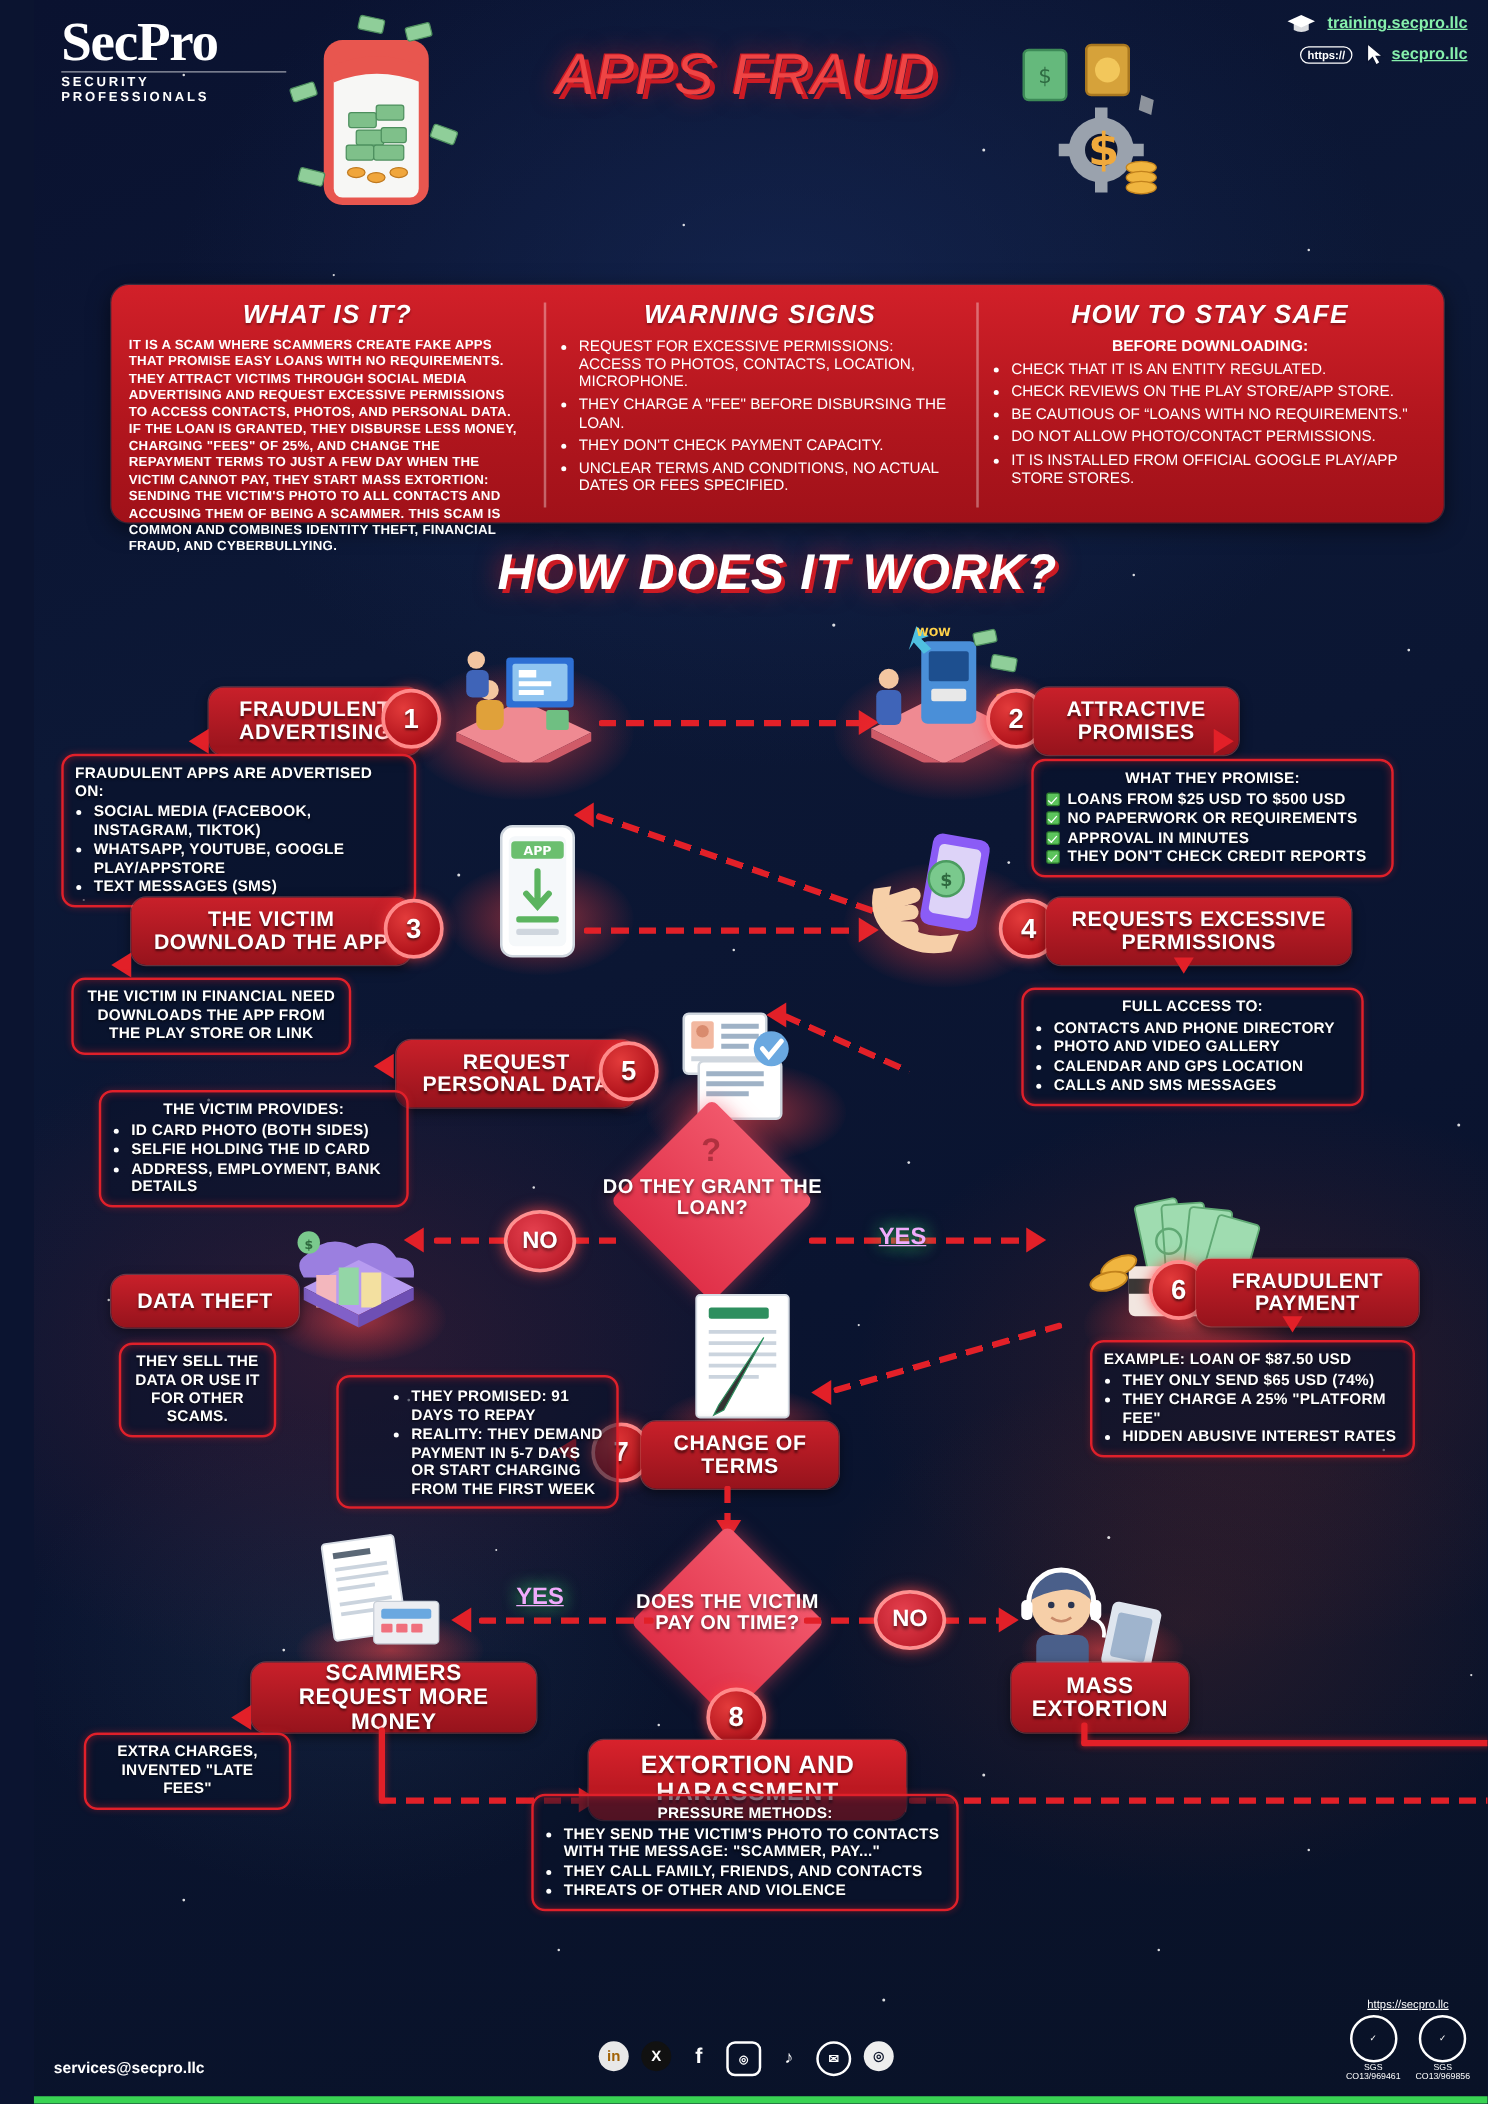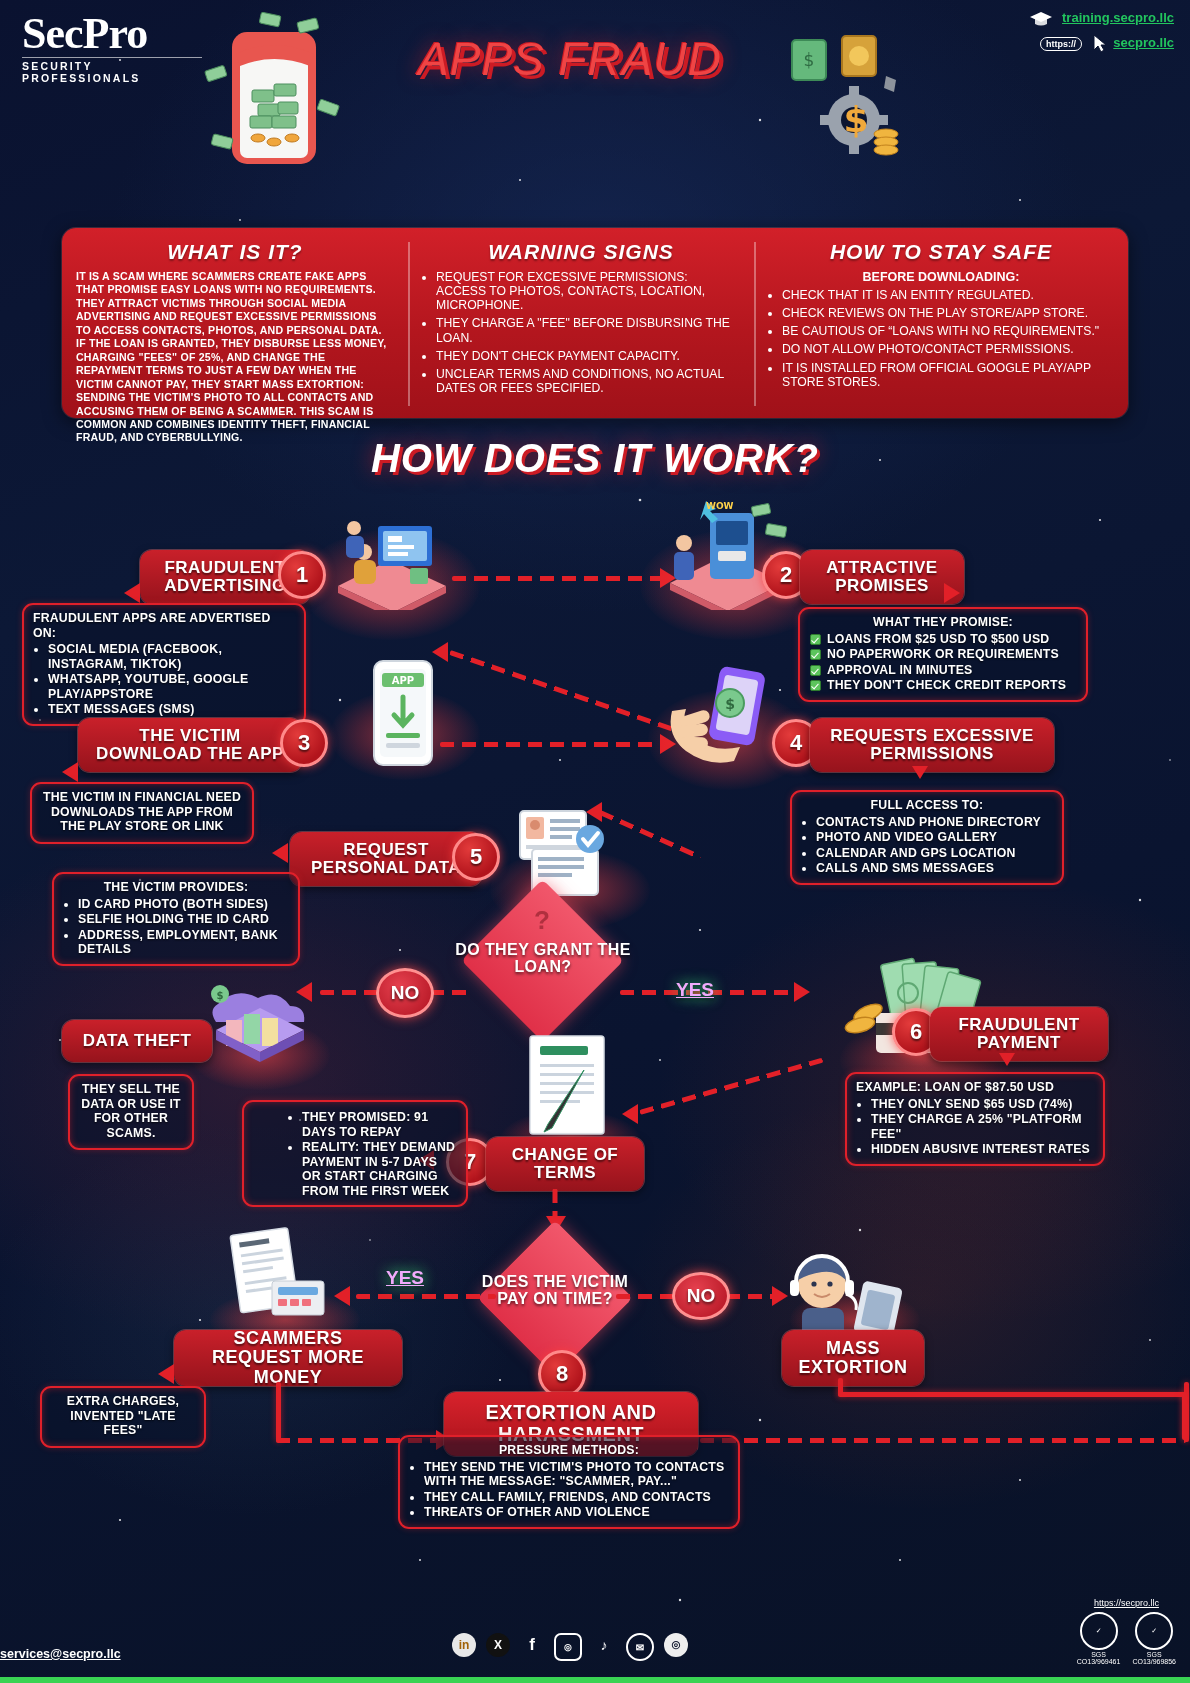--- a/index.html
+++ b/index.html
@@ -9,7 +9,7 @@
     font-family:"Liberation Sans", sans-serif;
     color:#fff;
   }
-  #stage{position:absolute;inset:0;overflow:hidden;}
+  #stage{position:absolute;inset:0;overflow:hidden;margin-left:27px;}
   
   .bg{
     position:absolute;inset:0;

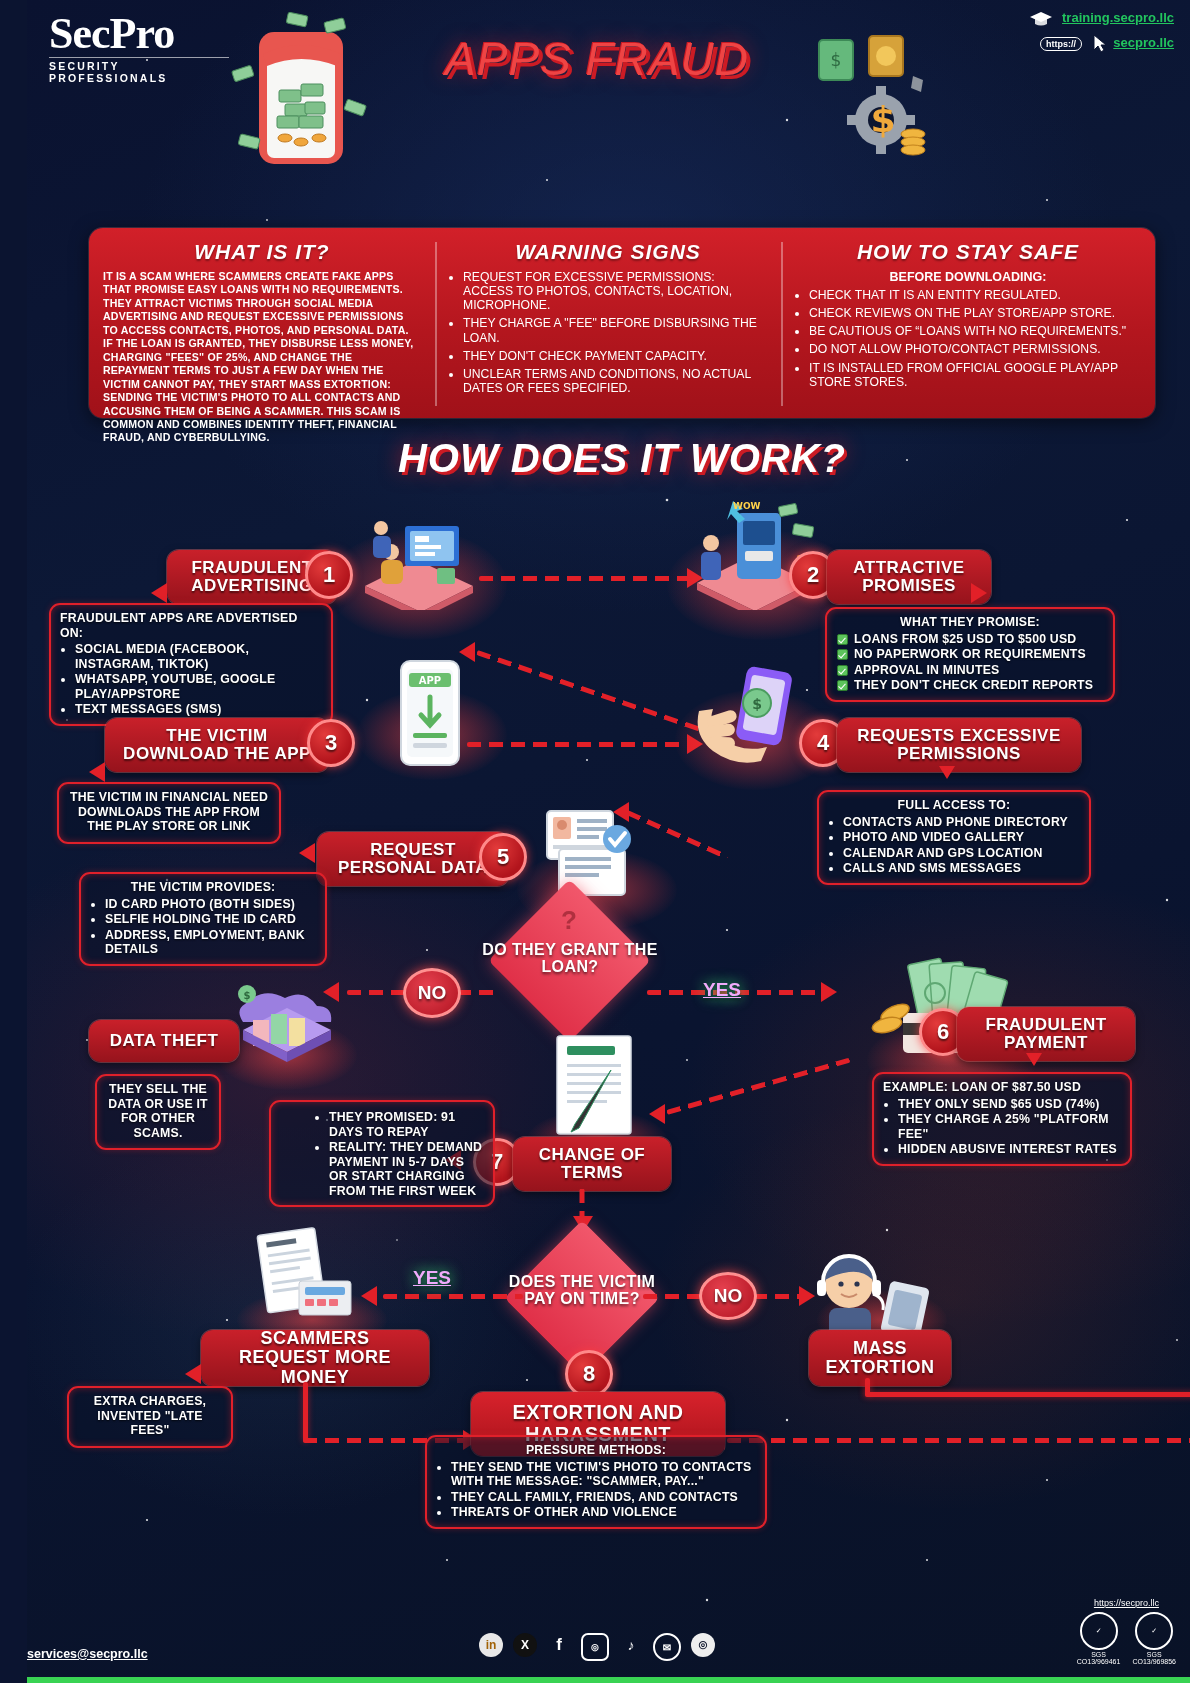--- a/index.html
+++ b/index.html
@@ -85,7 +85,7 @@
     font-style:italic;white-space:nowrap;
   }
   .hdr-links{right:16px;top:10px;text-align:right;font-size:13px;font-weight:bold;}
-  .hdr-links a,.hdr-links span.lnk{color:#22c55e;text-decoration:underline;}
+  .hdr-links a,.hdr-links span.lnk{color:#86efac;text-decoration:underline;}
   .pillbox{
     display:inline-block;border:1.5px solid #fff;border-radius:10px;
     font-size:9px;padding:1px 5px;margin-right:6px;vertical-align:middle;

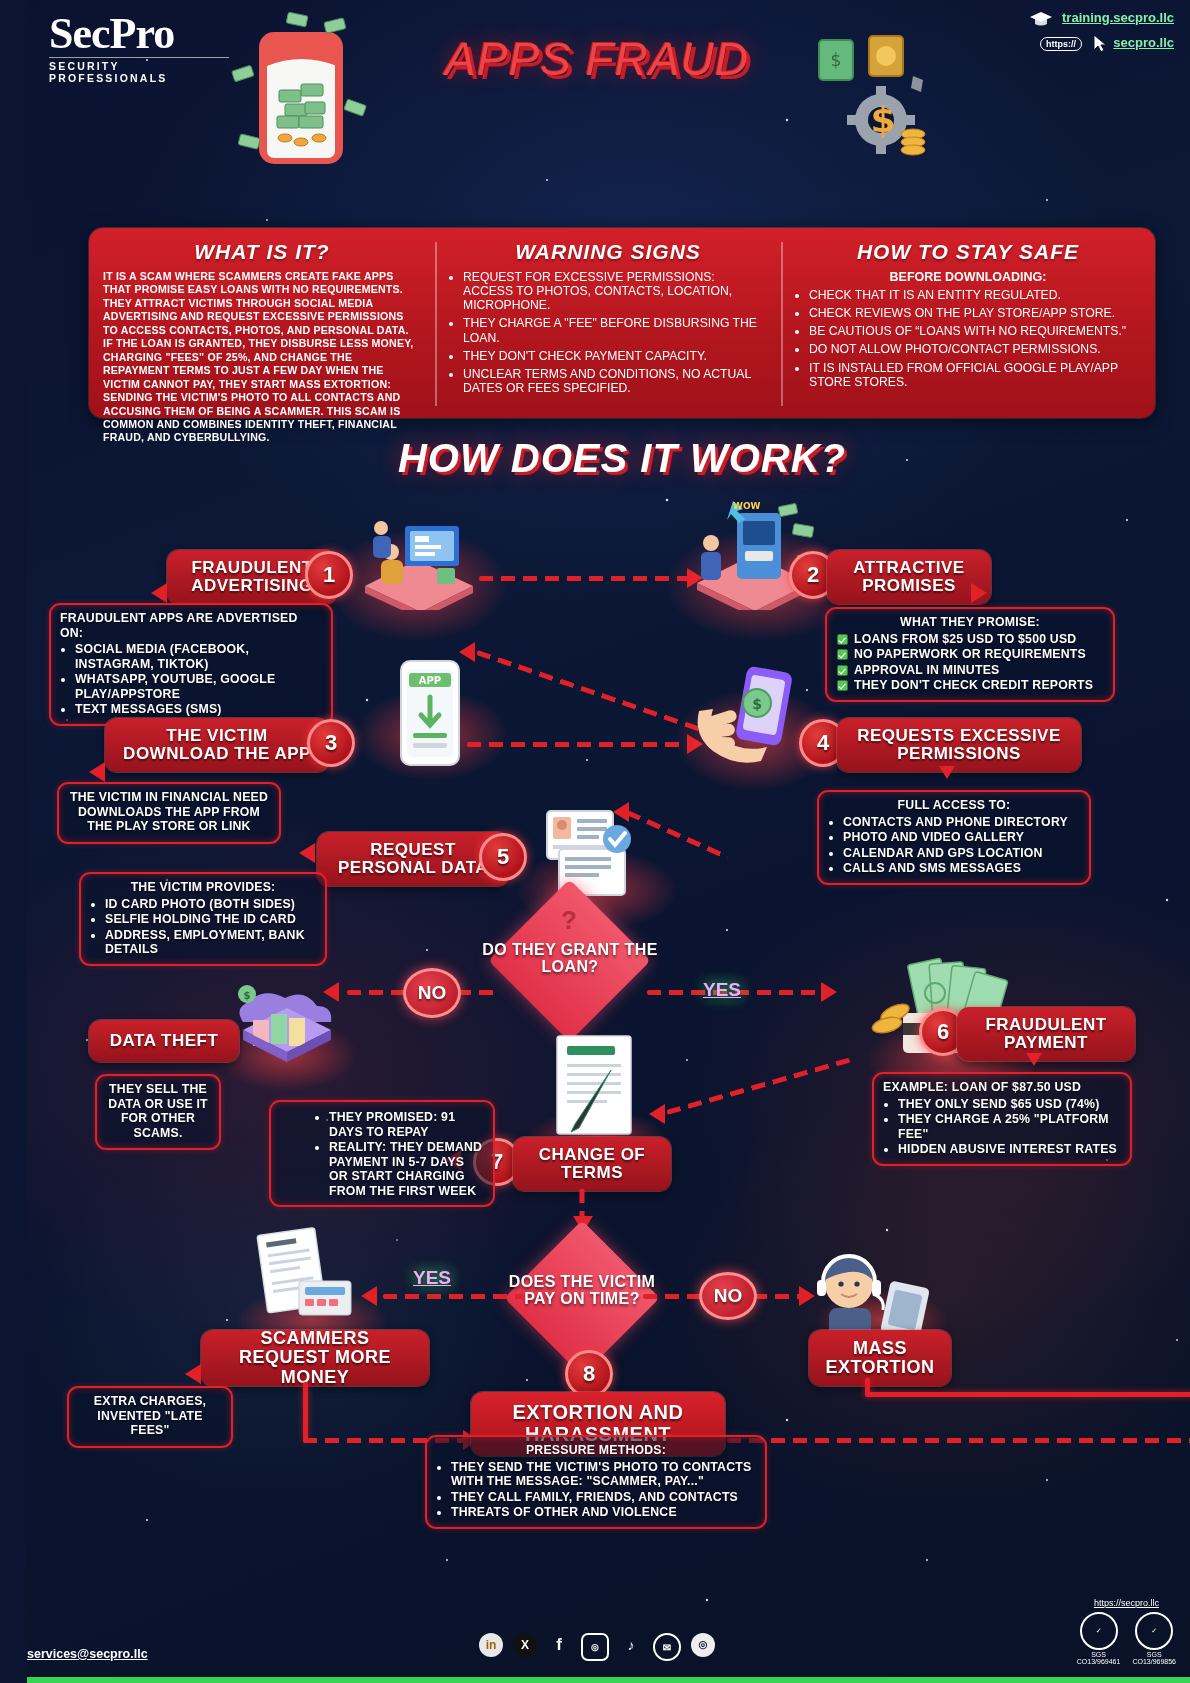--- a/index.html
+++ b/index.html
@@ -155,7 +155,7 @@
     background:radial-gradient(ellipse at center, rgba(255,70,70,.55) 0%, rgba(255,60,60,.22) 45%, rgba(255,60,60,0) 72%);
   }
   
-  .footer-mail{left:0;bottom:22px;font-size:12.5px;font-weight:bold;text-decoration:underline;}
+  .footer-mail{left:16px;bottom:22px;font-size:12.5px;font-weight:bold;}
   .social{left:452px;bottom:22px;display:flex;gap:10px;}
   .soc{width:24px;height:24px;border-radius:50%;background:#e8e8e8;color:#a16207;
        display:flex;align-items:center;justify-content:center;font-size:12px;font-weight:bold;}

